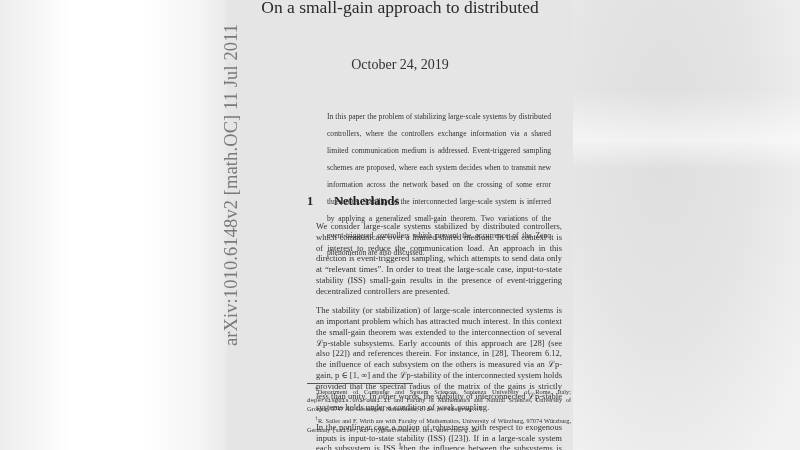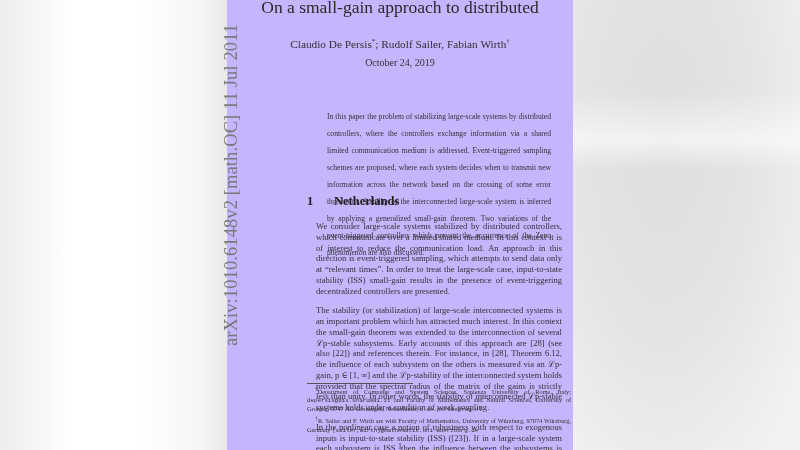--- a/index.html
+++ b/index.html
@@ -22,7 +22,7 @@
   }
   .page {
     position:absolute; left:227px; top:0; width:346px; height:450px;
-    background:#c4b5fd; color:#222;
+    background:#e5e5e5; color:#222;
   }
   .arxiv-stamp {
     position:absolute; left:221px; top:346px;

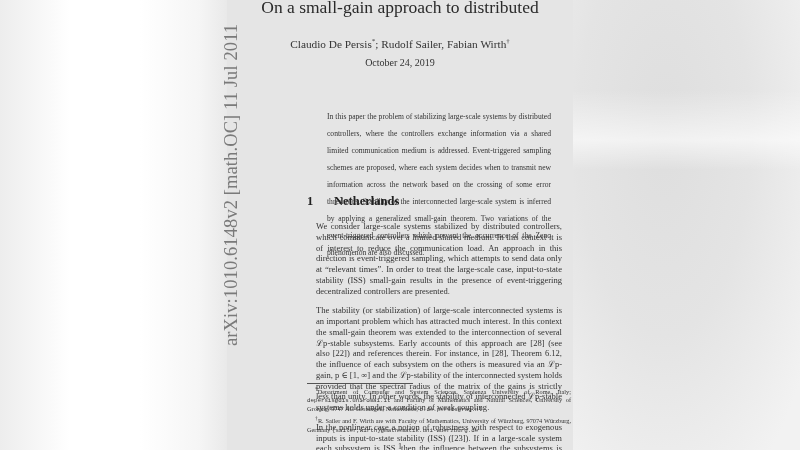--- a/index.html
+++ b/index.html
@@ -85,9 +85,6 @@
     <div>On a small-gain approach to distributed</div>
   </div>
 
-  <div class="authors">
-    <span>Claudio De Persis</span><sup>*</sup><span>; Rudolf Sailer, Fabian Wirth</span><sup>†</sup>
-  </div>
 
   <div class="date">October 24, 2019</div>
 

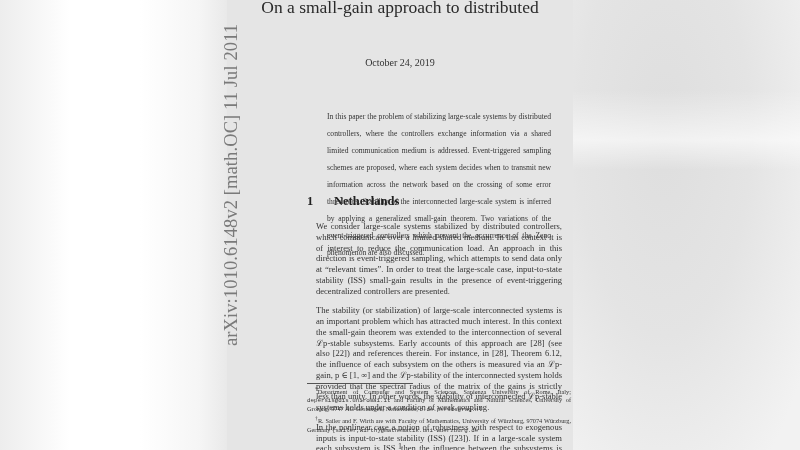--- a/index.html
+++ b/index.html
@@ -40,7 +40,7 @@
   .authors sup { font-size:7px; }
   .date {
     position:absolute; left:-40px; width:426px; top:57px;
-    text-align:center; font-size:10px; color:#333;
+    text-align:center; font-size:14px; color:#333;
   }
   .abstract-head {
     position:absolute; left:0; width:426px; margin-left:-40px; top:94px;

